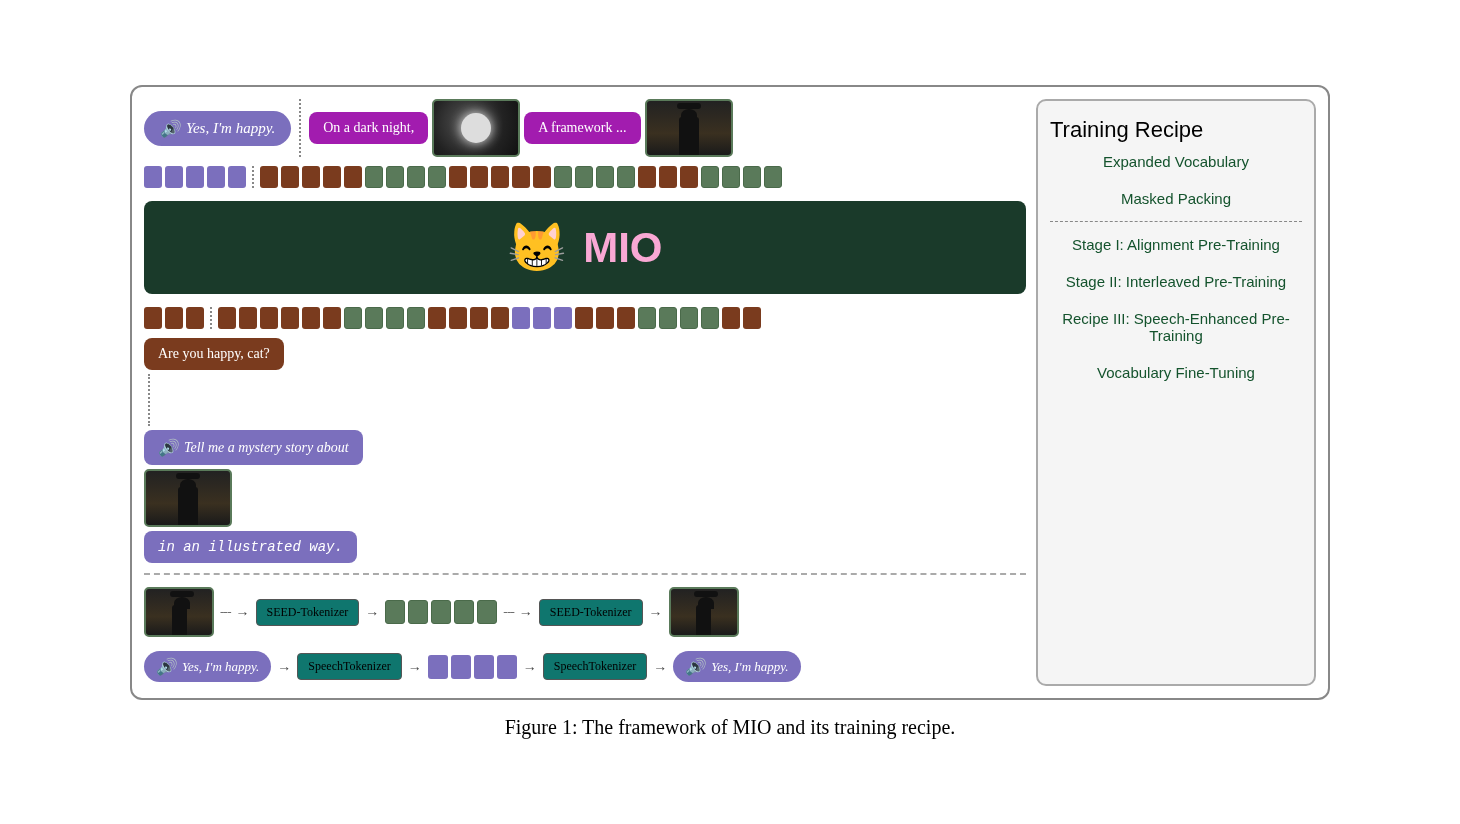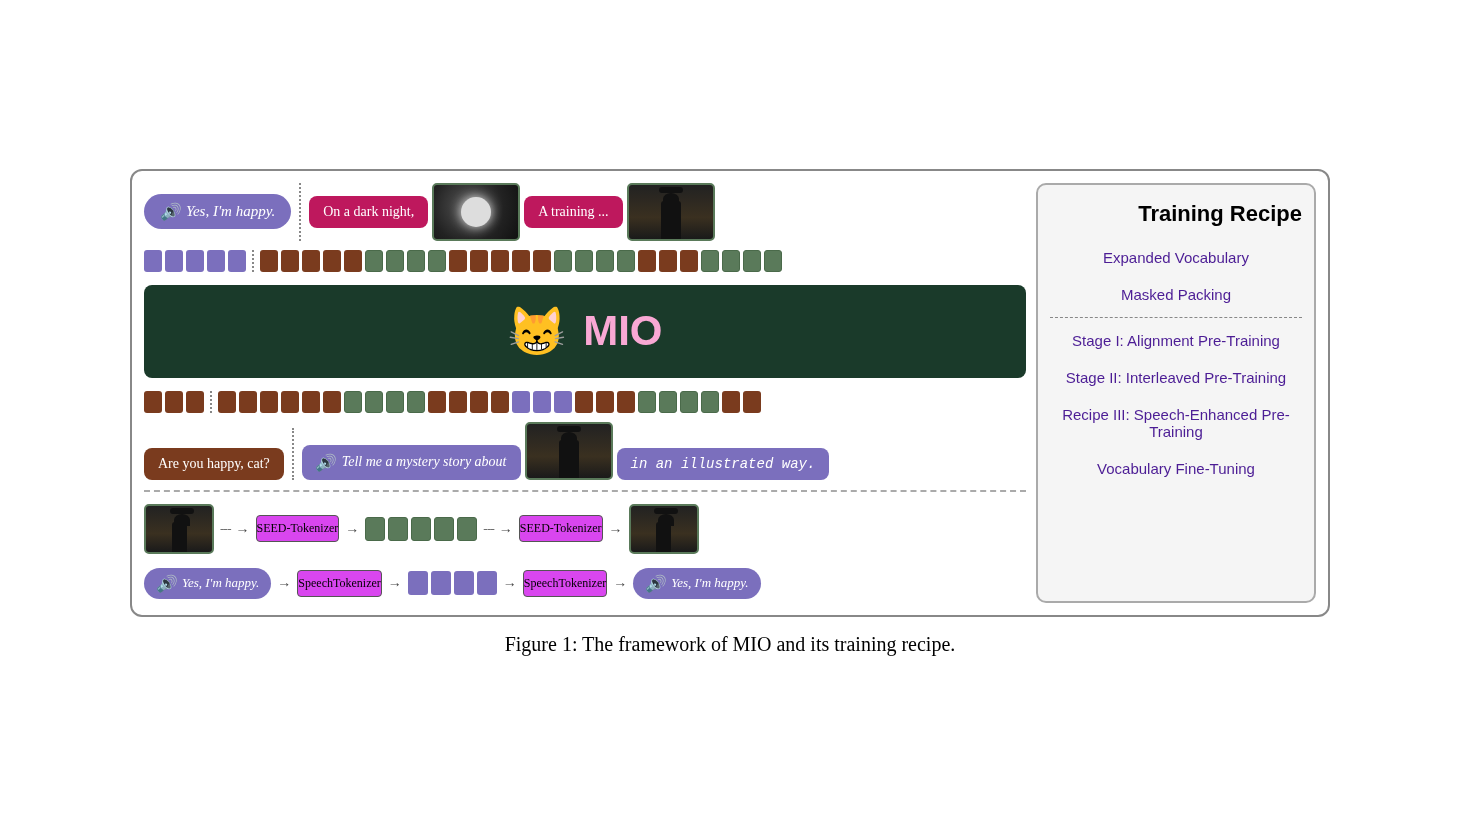--- a/index.html
+++ b/index.html
@@ -102,7 +102,7 @@
 
     
     .text-box {
-      background: #be185d;
+      background: #a21caf;
       border-radius: 8px;
       padding: 8px 14px;
       color: white;

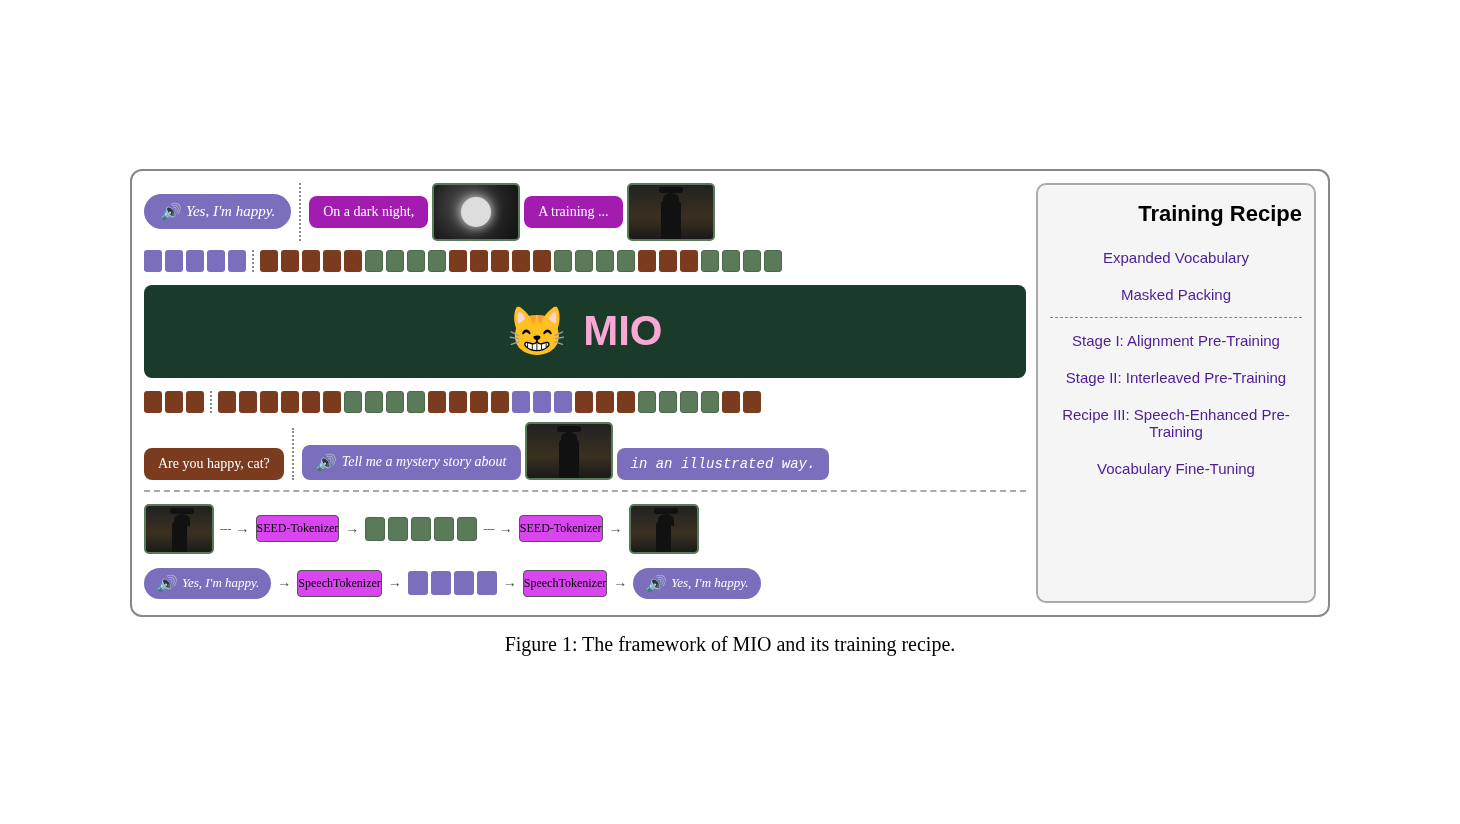--- a/index.html
+++ b/index.html
@@ -339,7 +339,7 @@
             <div class="moon-circle"></div>
           </div>
           <div class="text-box">
-            <span>A training ...</span>
+            <span>A framework ...</span>
           </div>
 
           <div class="img-box detective-img">

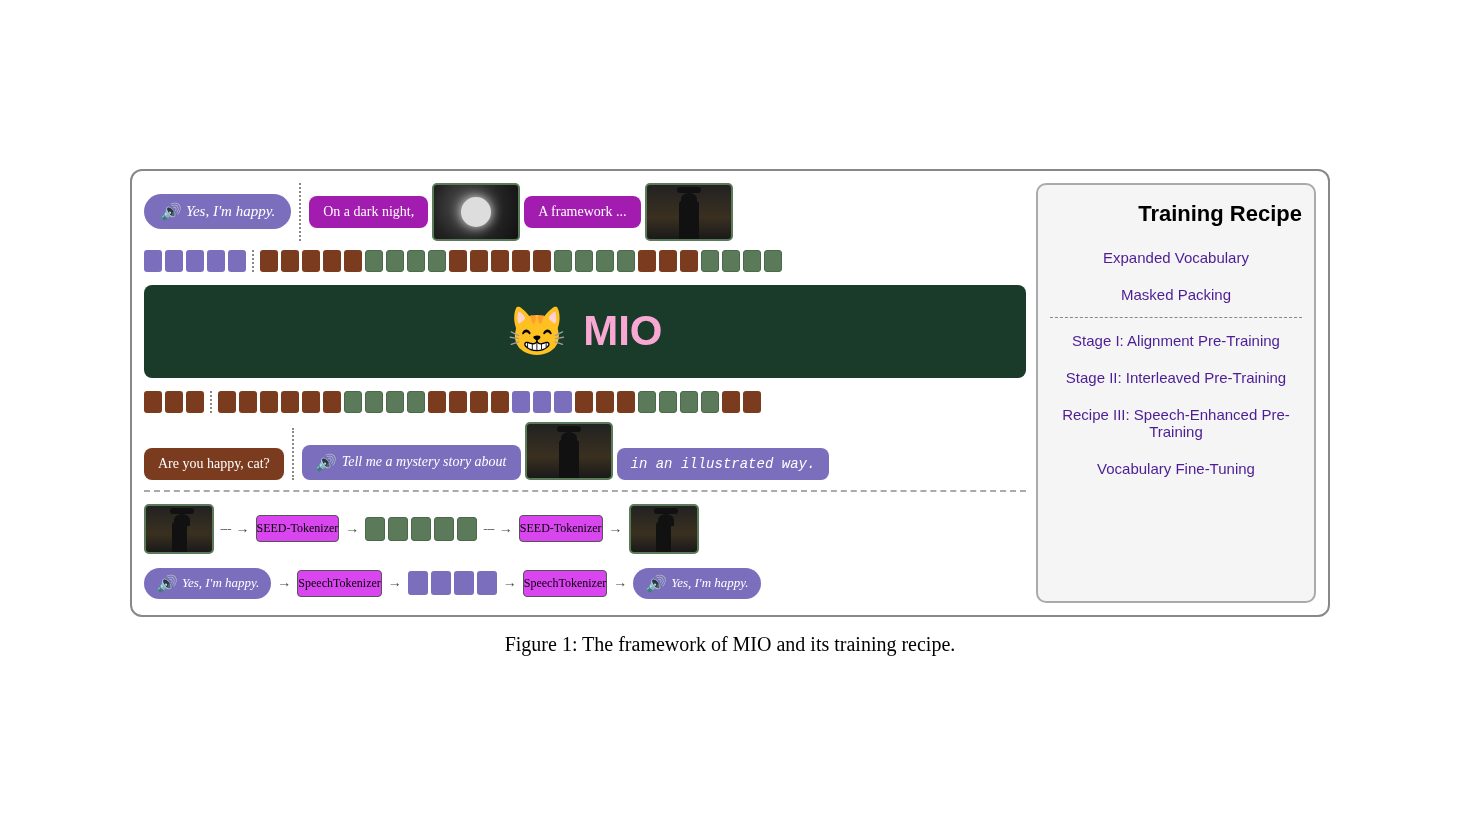--- a/index.html
+++ b/index.html
@@ -194,10 +194,9 @@
     
     .recipe-title {
       font-size: 22px;
-      font-weight: bold;
-      text-align: right;
+      font-weight: normal;
+      text-align: left;
       font-family: sans-serif;
-      margin-bottom: 12px;
     }
     .recipe-item {
       text-align: center;

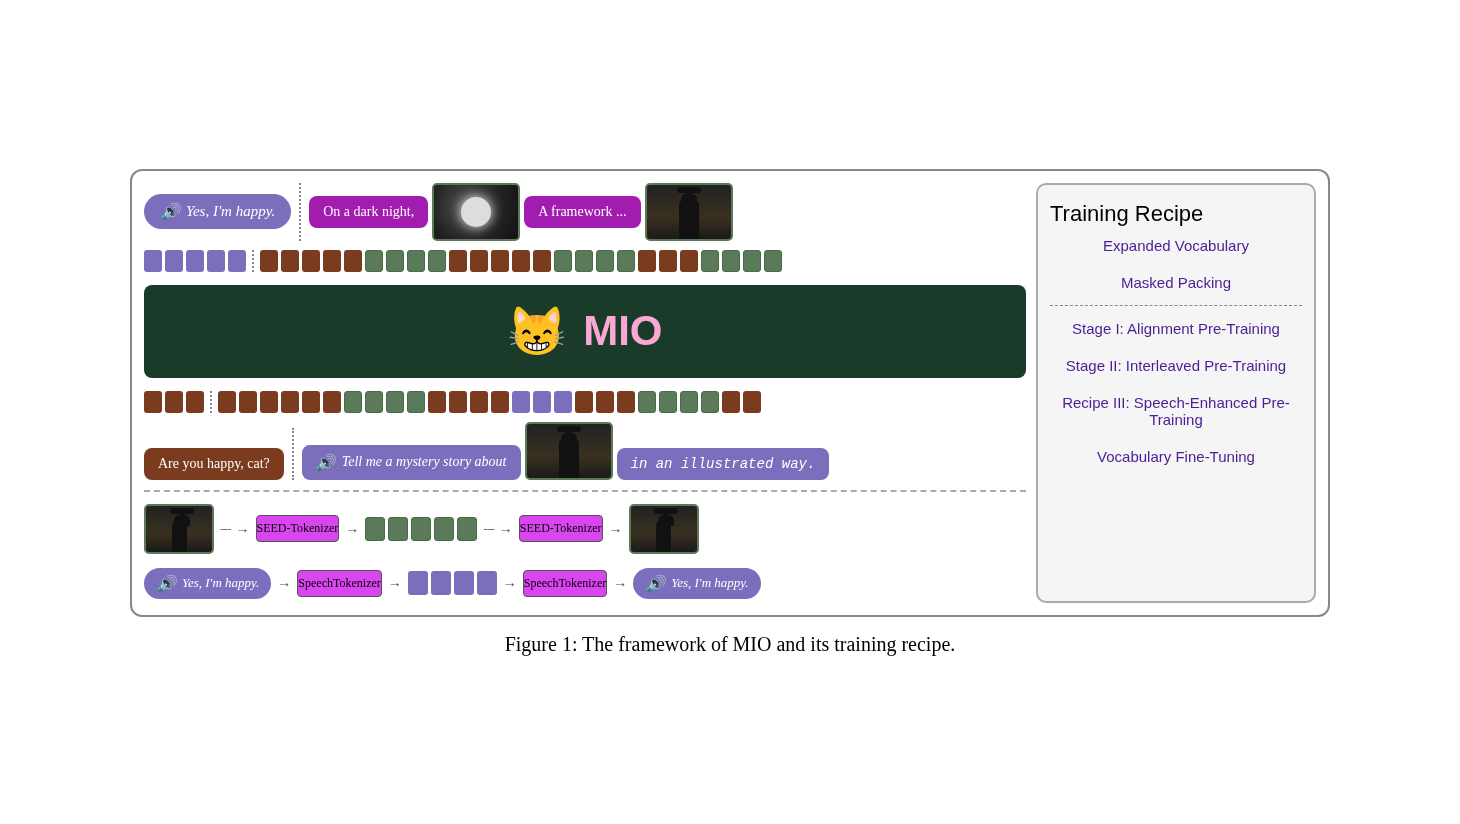--- a/index.html
+++ b/index.html
@@ -203,7 +203,7 @@
       font-size: 15px;
       padding: 10px 4px;
       font-family: sans-serif;
-      color: #4c1d95;
+      color: #14532d;
     }
     .recipe-divider {
       border: none;

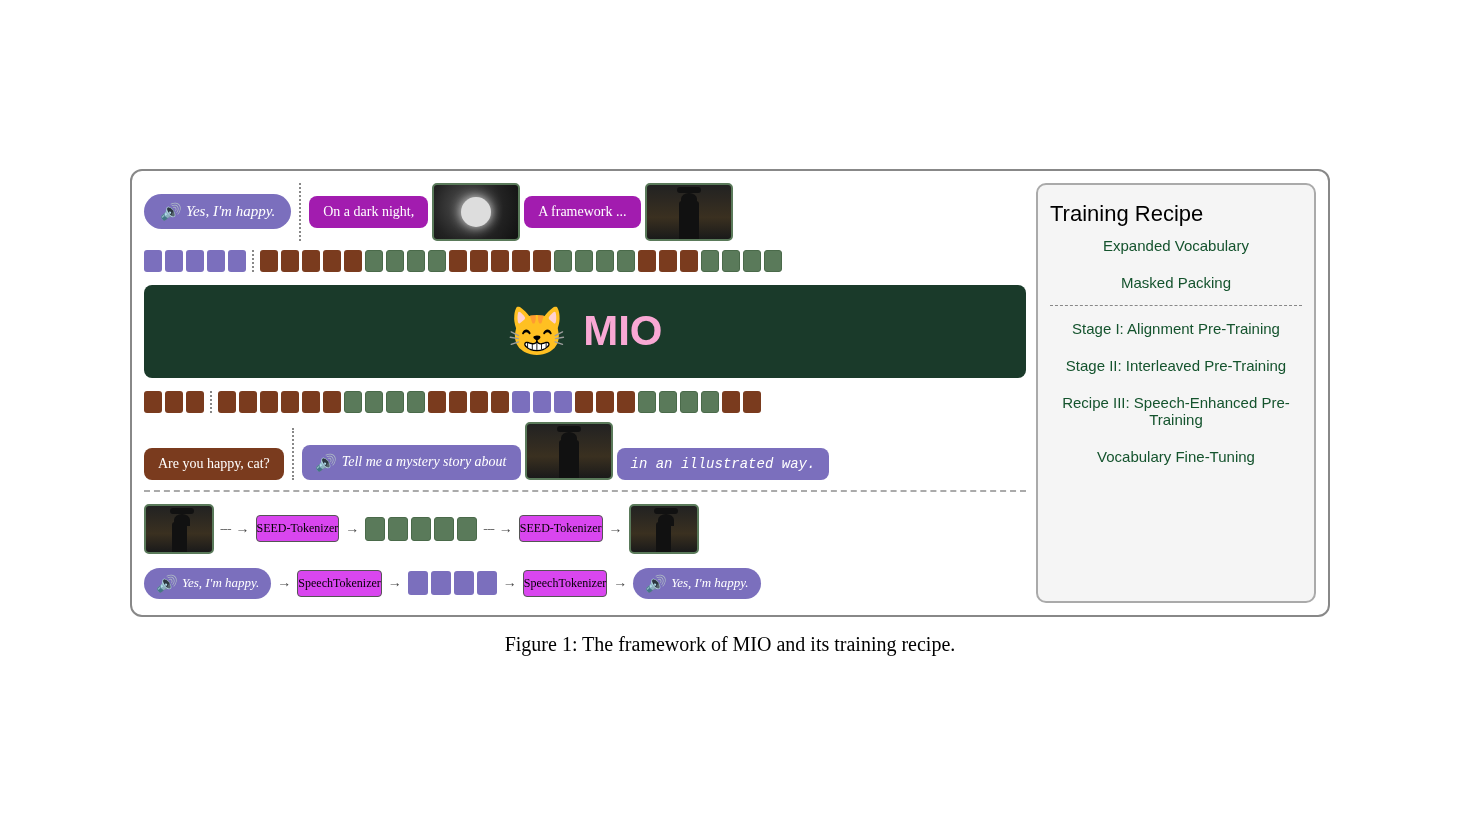--- a/index.html
+++ b/index.html
@@ -57,7 +57,8 @@
     
     .row {
       display: flex;
-      align-items: flex-end;
+      flex-direction: column;
+      align-items: flex-start;
       gap: 4px;
     }
 

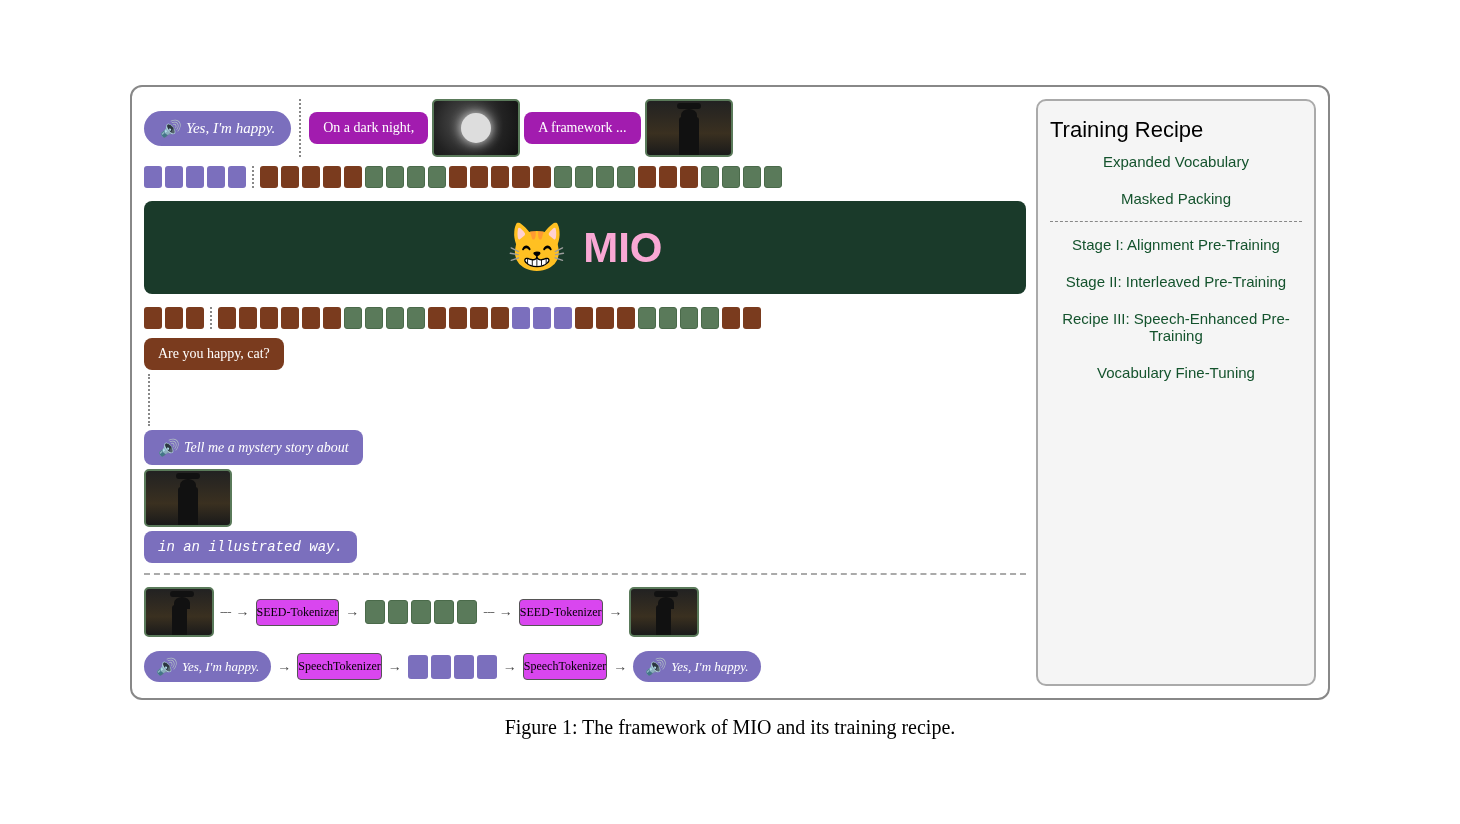--- a/index.html
+++ b/index.html
@@ -165,9 +165,9 @@
     .tokenizer-box {
       border: 1.5px solid #555;
       border-radius: 4px;
-      padding: 5px 0;
+      padding: 5px 10px;
       font-size: 12px;
-      background: #d946ef;
+      background: #0f766e;
       white-space: nowrap;
     }
     .arrow {

